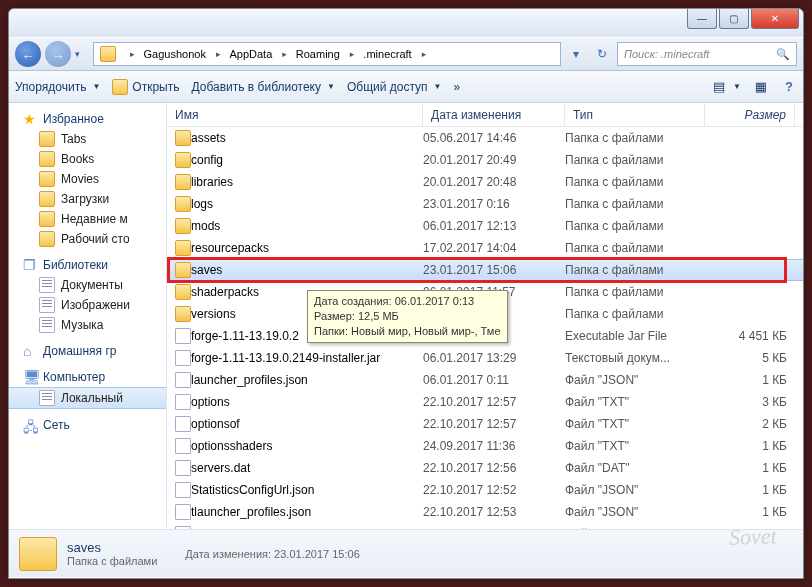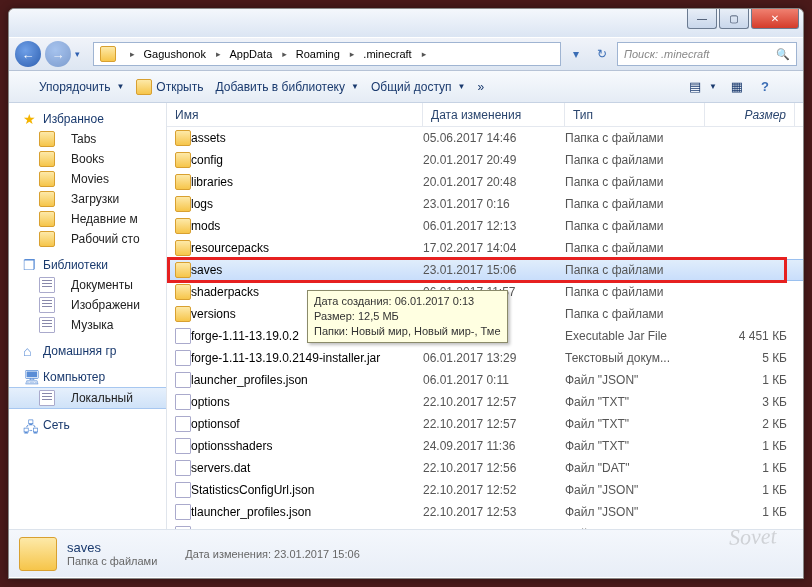--- a/index.html
+++ b/index.html
@@ -22,7 +22,7 @@
   .searchbox .sicon{margin-left:auto;color:#3a6db5;font-style:normal;}
   .addr-btn{width:22px;height:22px;display:flex;align-items:center;justify-content:center;color:#3a6db5;font-size:12px;}
   
-  .toolbar{height:32px;background:linear-gradient(to bottom,#f7fafd,#e5ecf5);border-bottom:1px solid #c6d2e3;display:flex;align-items:center;padding:0 24px;font-size:12px;color:#1a3a6e;}
+  .toolbar{height:32px;background:linear-gradient(to bottom,#f7fafd,#e5ecf5);border-bottom:1px solid #c6d2e3;display:flex;align-items:center;padding:0 0;font-size:12px;color:#1a3a6e;}
   .tb-item{display:flex;align-items:center;gap:4px;padding:3px 6px;border-radius:2px;}
   .tb-drop{font-size:8px;margin-left:2px;}
   .tb-sep{flex:1;}

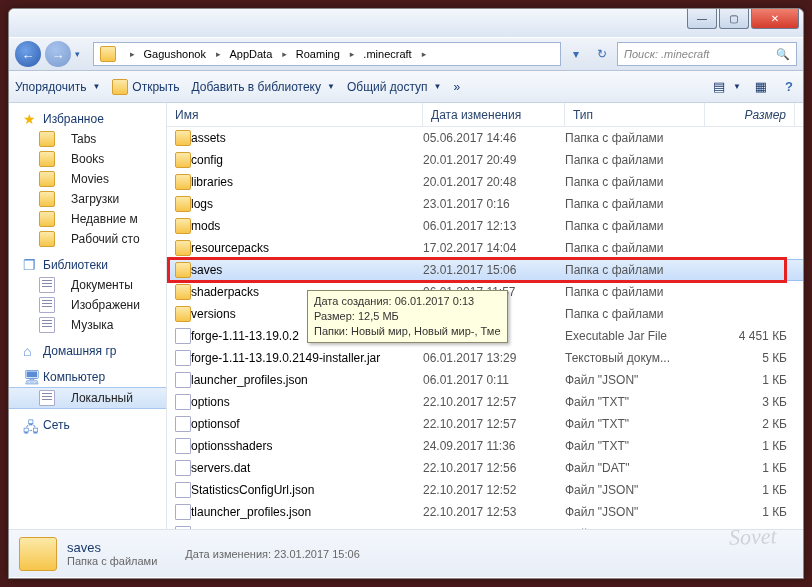--- a/index.html
+++ b/index.html
@@ -32,7 +32,7 @@
   .sidebar{width:158px;border-right:1px solid #e0e5ec;overflow:hidden;font-size:12px;padding:6px 0;}
   .sb-group{margin-bottom:6px;}
   .sb-head{display:flex;align-items:center;gap:4px;padding:2px 8px 2px 14px;color:#1a3a6e;}
-  .sb-item{display:flex;align-items:center;gap:16px;padding:2px 8px 2px 30px;color:#222;white-space:nowrap;overflow:hidden;text-overflow:ellipsis;}
+  .sb-item{display:flex;align-items:center;gap:6px;padding:2px 8px 2px 30px;color:#222;white-space:nowrap;overflow:hidden;text-overflow:ellipsis;}
   .sb-item.sel{background:linear-gradient(to bottom,#e6f0fc,#cfe2f8);border:1px solid #a7c7f0;border-left:none;border-right:none;}
   .ico{width:16px;height:16px;flex:none;}
   .ico.folder{background:linear-gradient(to bottom,#fde9a8,#f6c54a);border:1px solid #d8a030;border-radius:2px;}

